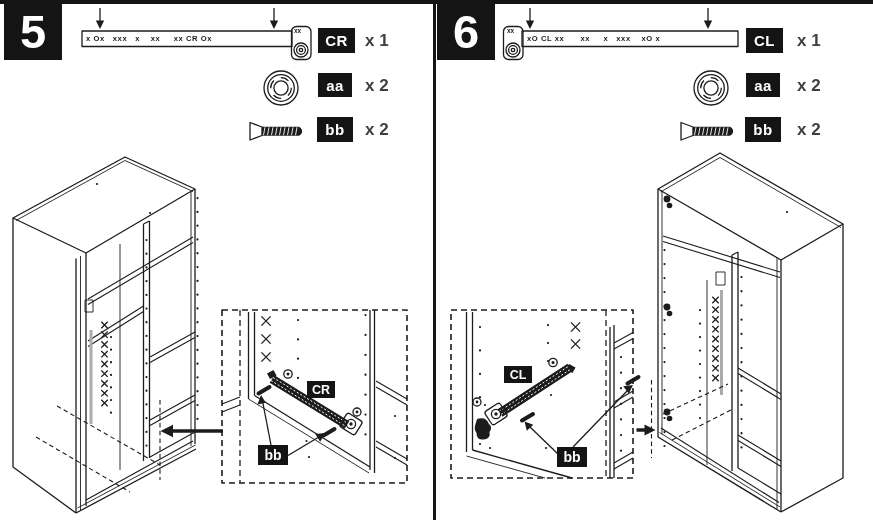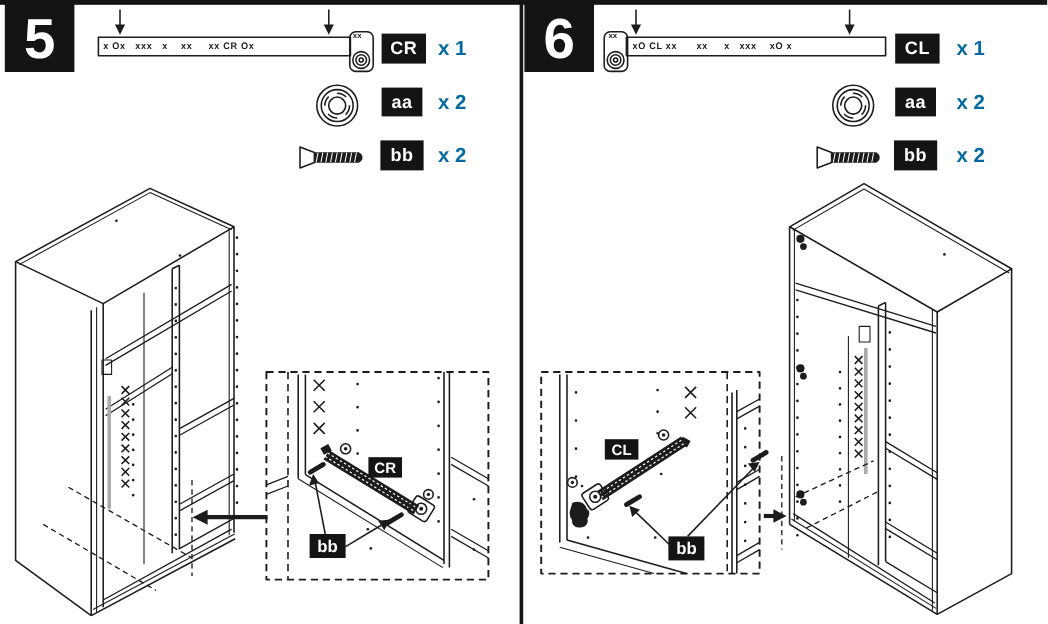--- a/index.html
+++ b/index.html
@@ -23,7 +23,7 @@
            font-weight:bold;font-size:47px;}
   .partbox{background:#141414;color:#fff;display:flex;align-items:center;justify-content:center;
            font-weight:bold;font-size:15px;letter-spacing:0.5px;}
-  .countlbl{font-weight:bold;font-size:17px;color:#0369a1;white-space:pre;}
+  .countlbl{font-weight:bold;font-size:17px;color:#404040;white-space:pre;}
   .detlbl{background:#141414;color:#fff;display:flex;align-items:center;justify-content:center;
           font-weight:bold;}
   .railmarks{font-size:8px;color:#1c1c1c;white-space:pre;letter-spacing:0.6px;font-weight:bold;

